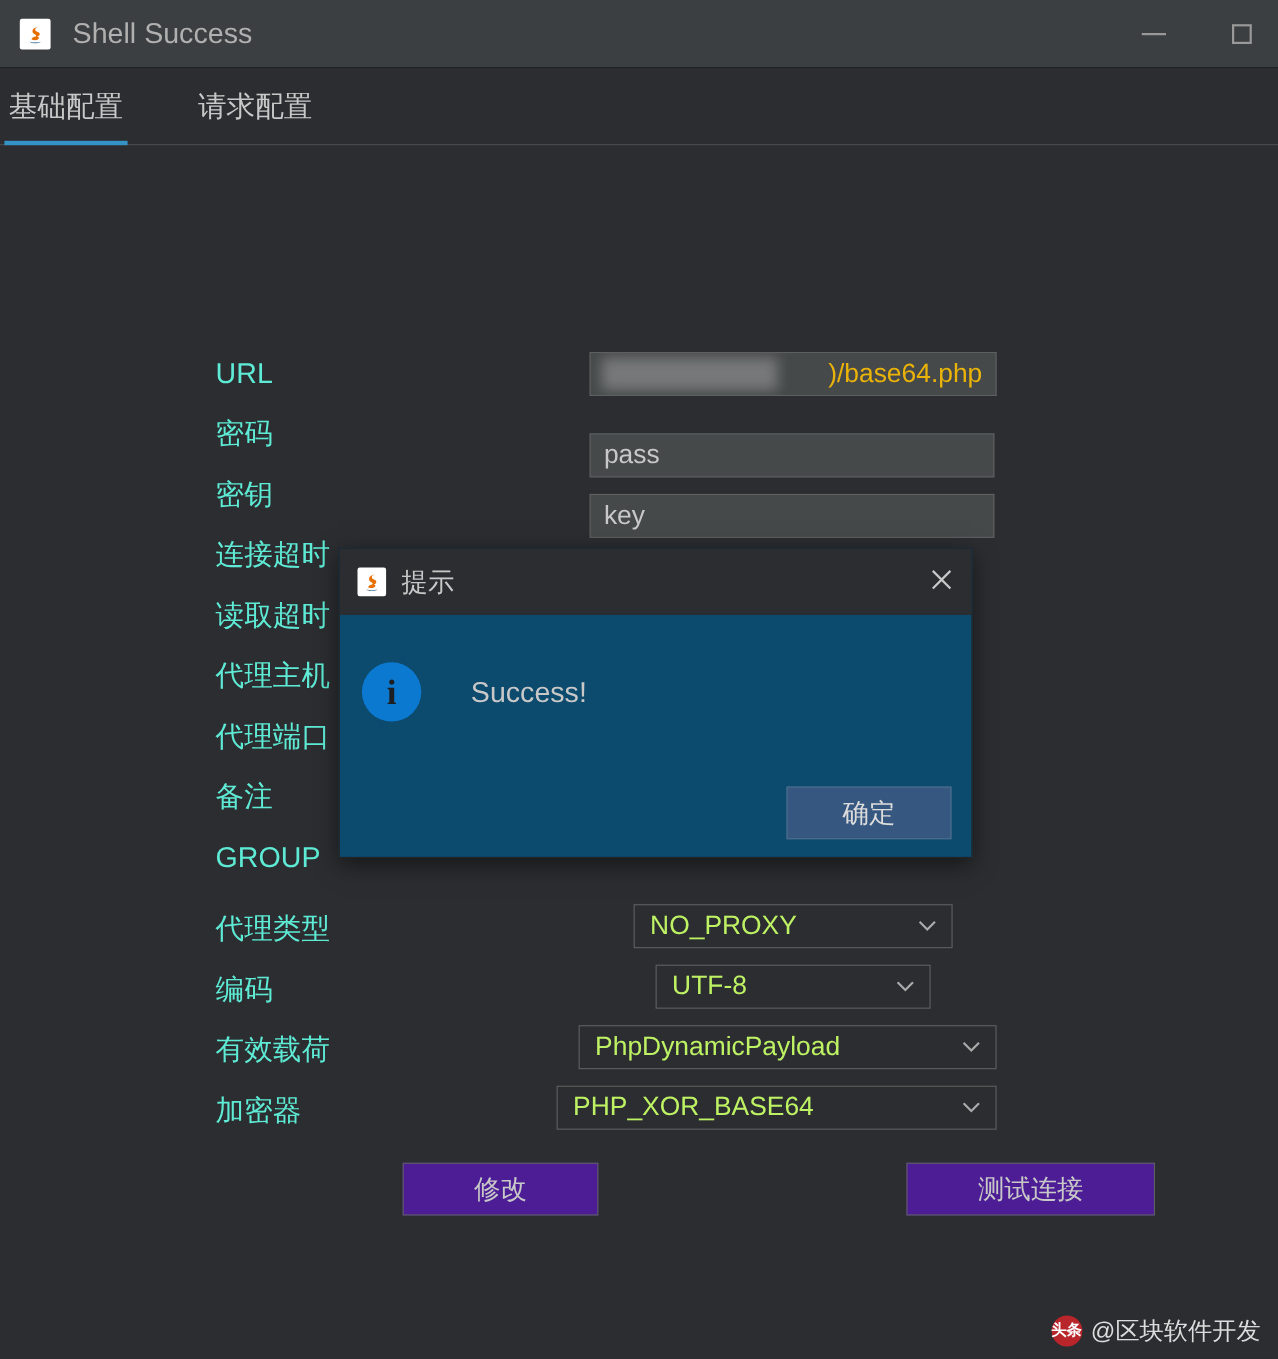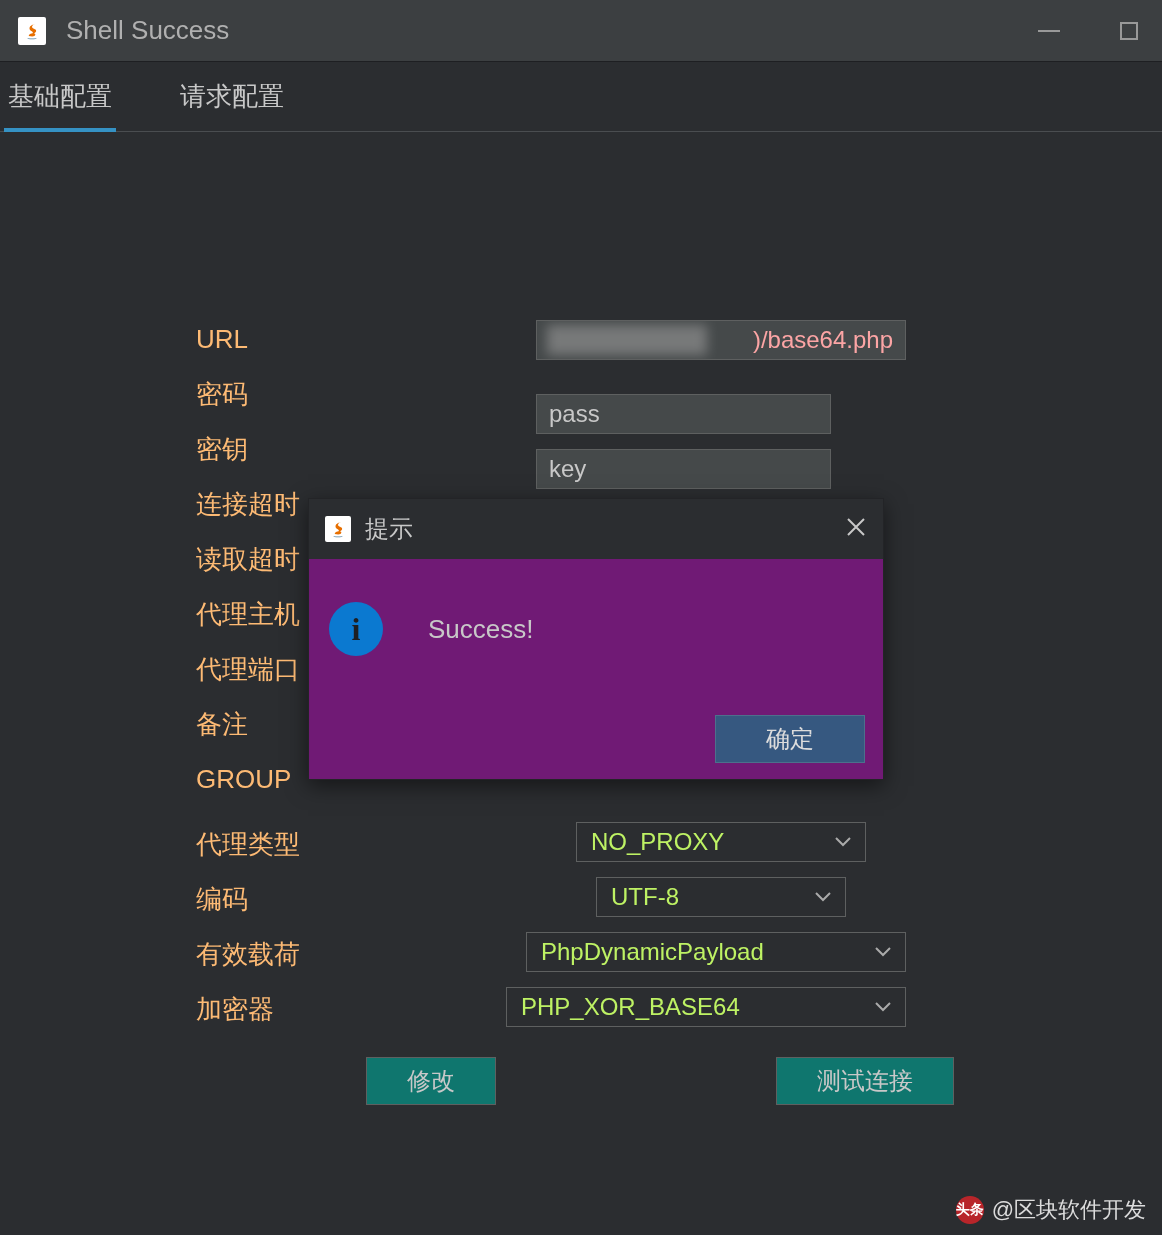--- a/index.html
+++ b/index.html
@@ -78,7 +78,7 @@
     .form-label {
       width: 340px;
       font-size: 26px;
-      color: #fdba74;
+      color: #5eead4;
     }
     .text-input {
       width: 295px;

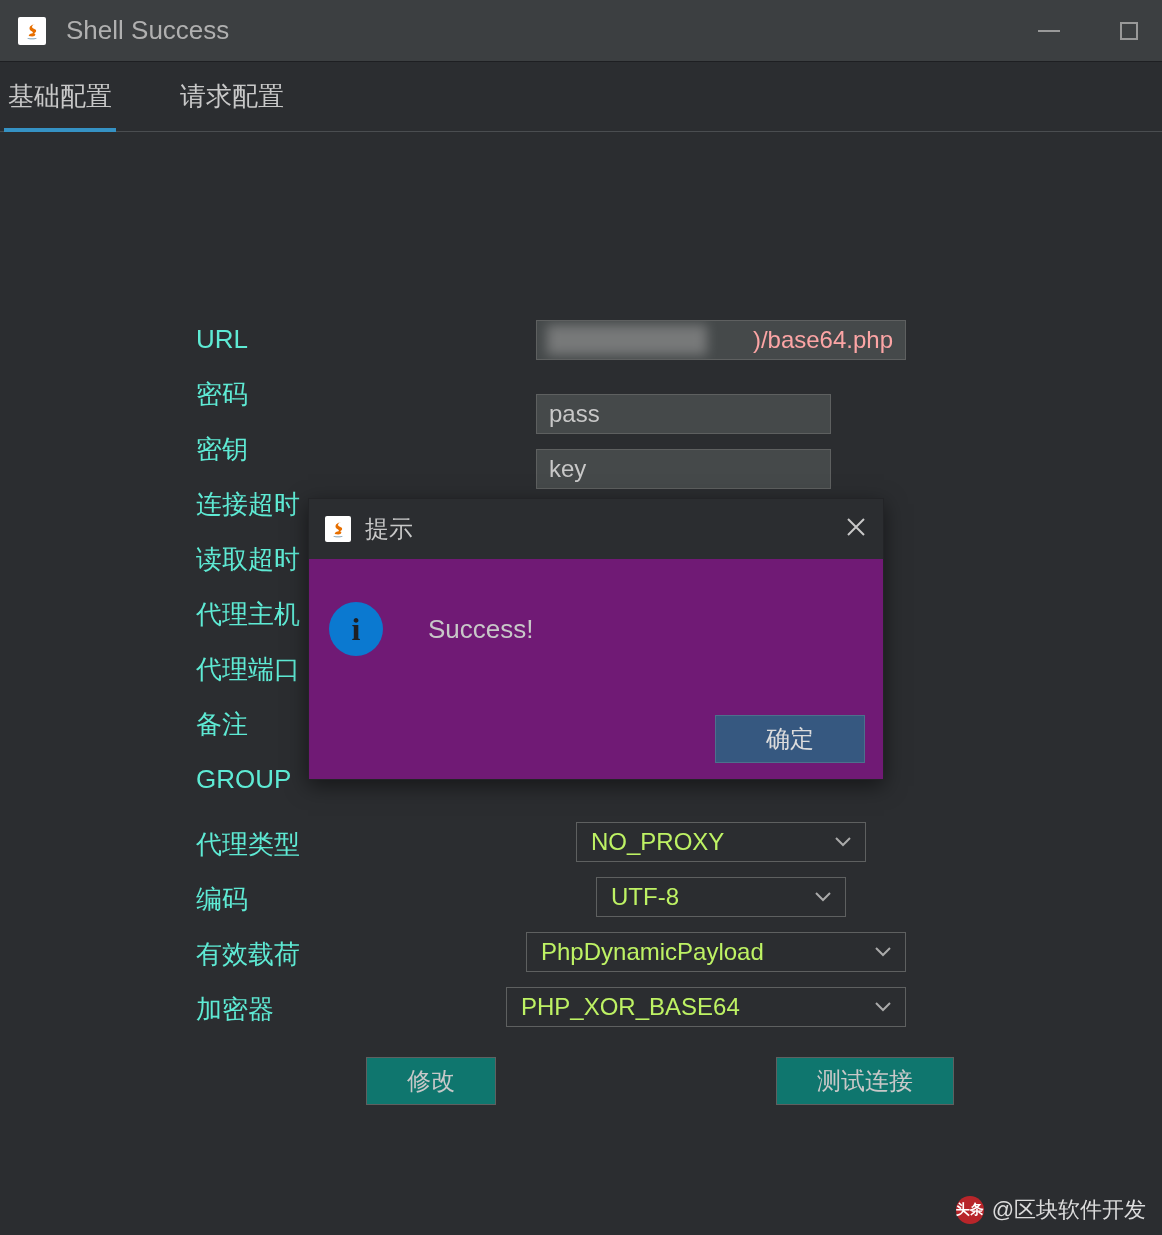--- a/index.html
+++ b/index.html
@@ -113,7 +113,7 @@
       position: absolute;
       right: 12px;
       font-size: 24px;
-      color: #fca5a5;
+      color: #eab308;
       margin-left: 21px;
     }
 

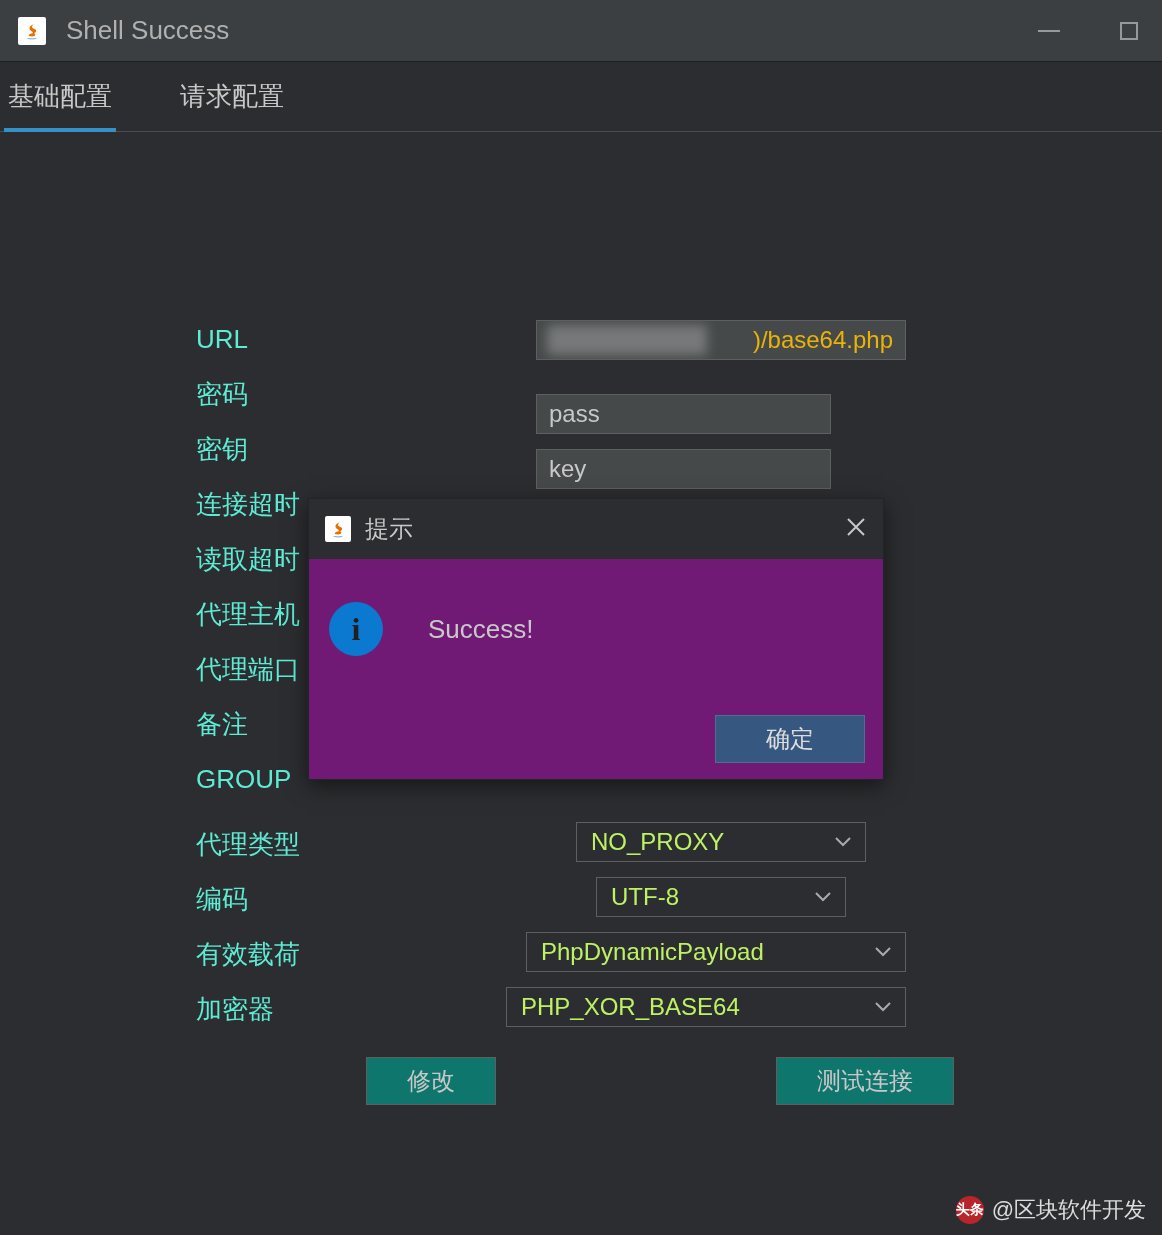--- a/index.html
+++ b/index.html
@@ -81,7 +81,7 @@
       color: #5eead4;
     }
     .text-input {
-      width: 295px;
+      width: 368px;
       height: 40px;
       background: #45494a;
       border: 1px solid #5e6060;

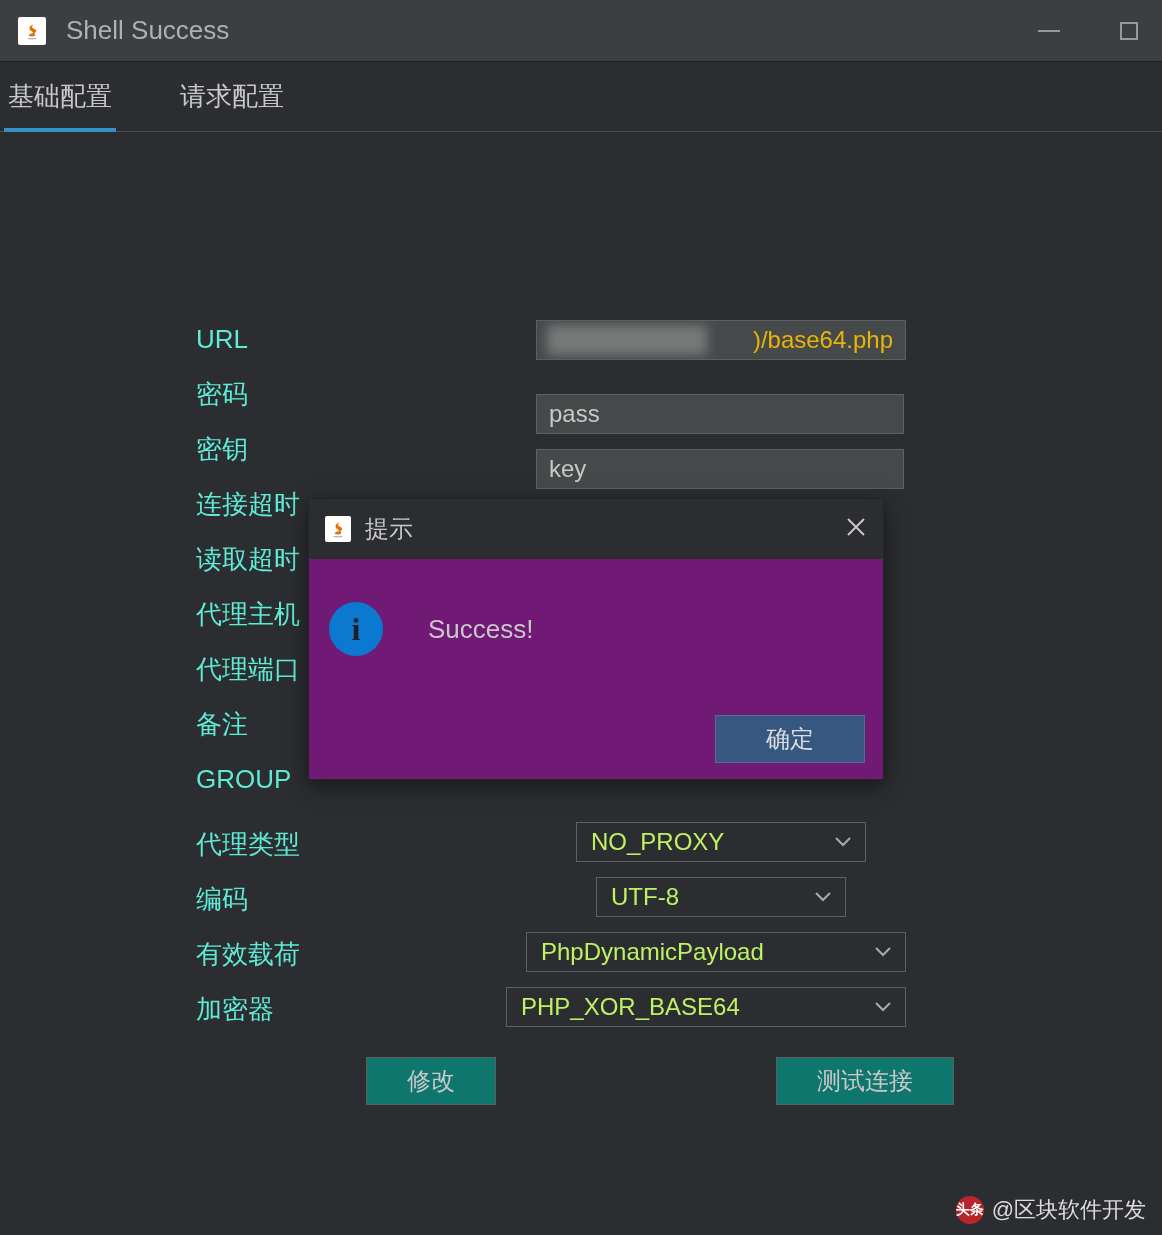--- a/index.html
+++ b/index.html
@@ -160,7 +160,7 @@
       left: 308px;
       top: 498px;
       width: 576px;
-      background: #701a75;
+      background: #0c4a6e;
       border: 1px solid #232427;
       box-shadow: 0 6px 20px rgba(0,0,0,0.5);
     }

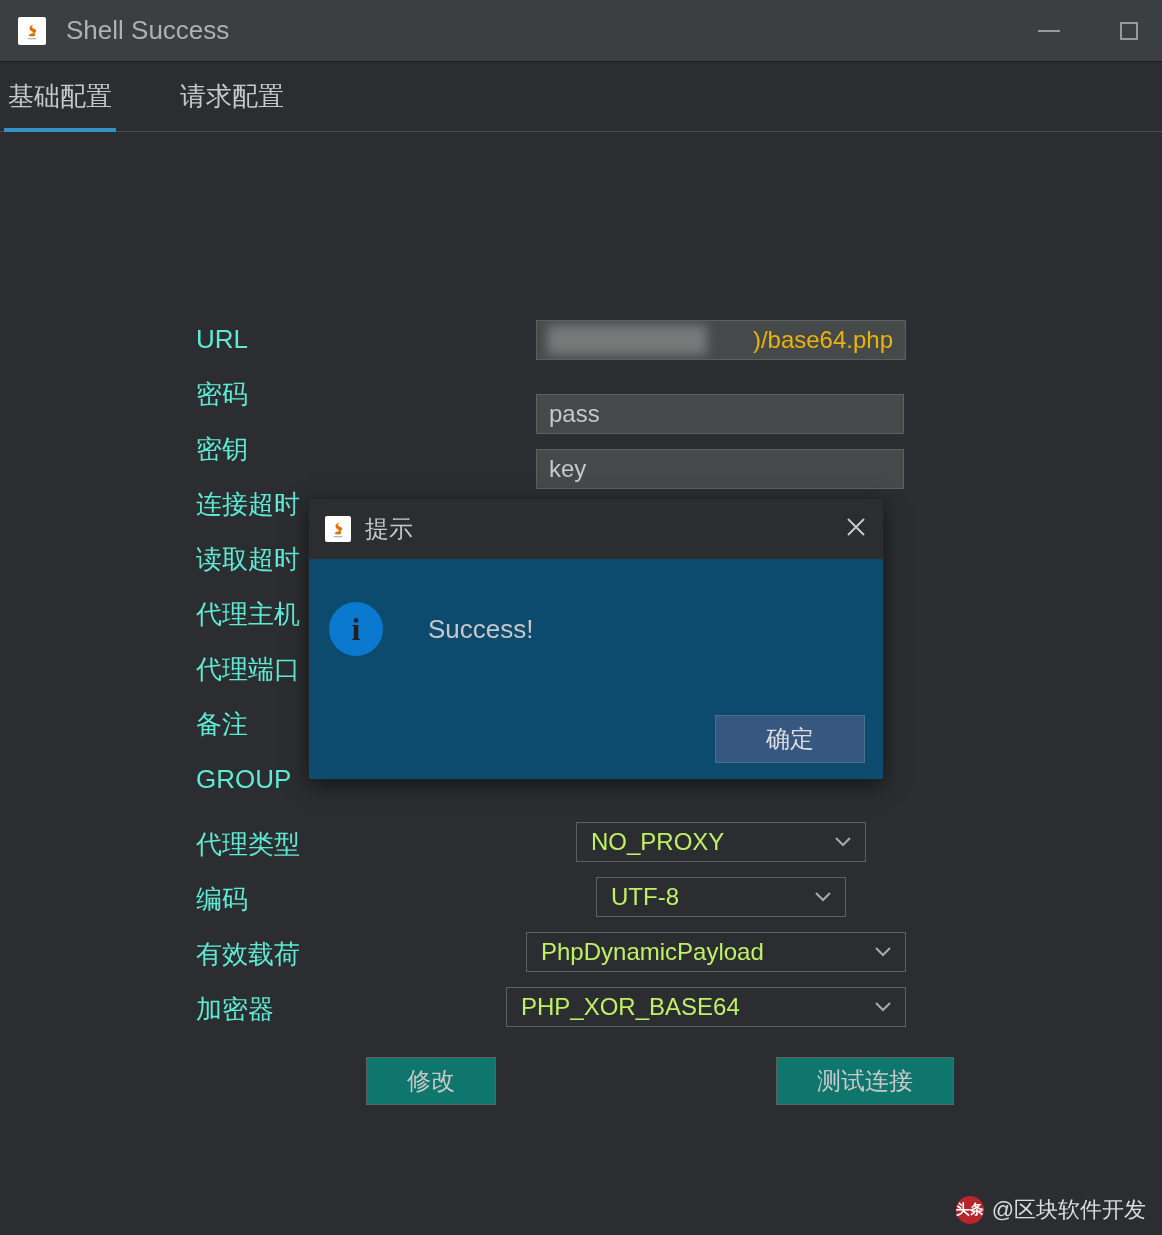--- a/index.html
+++ b/index.html
@@ -144,8 +144,8 @@
     }
     .btn {
       height: 48px;
-      padding: 0 40px;
-      background: #0f766e;
+      padding: 0 64px;
+      background: #4c1d95;
       border: 1px solid #5e6060;
       color: #c8c8c8;
       font-size: 24px;

